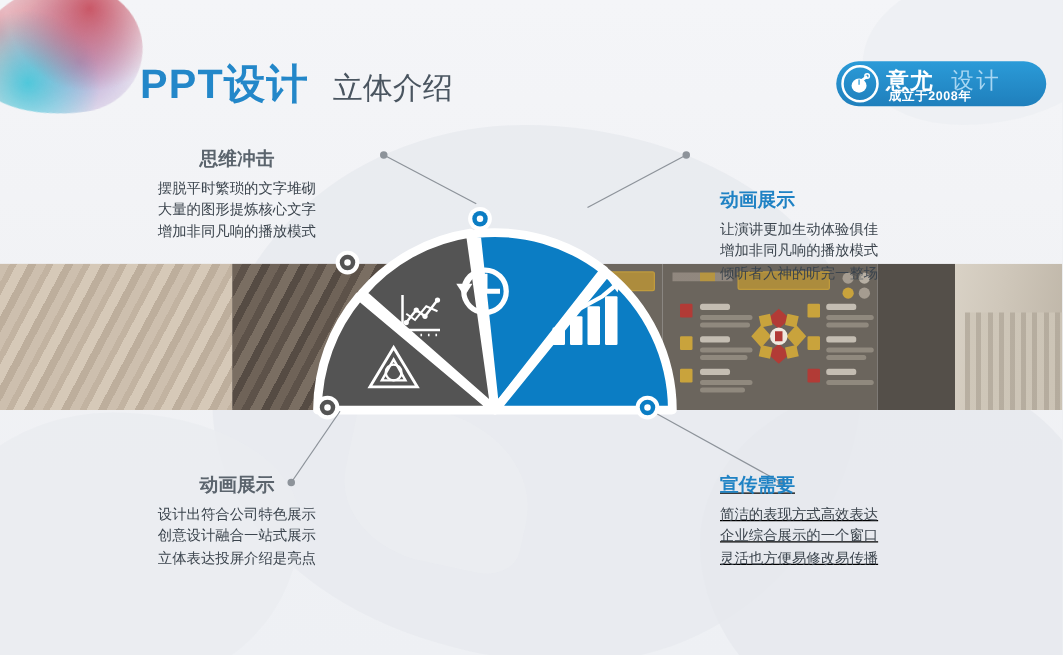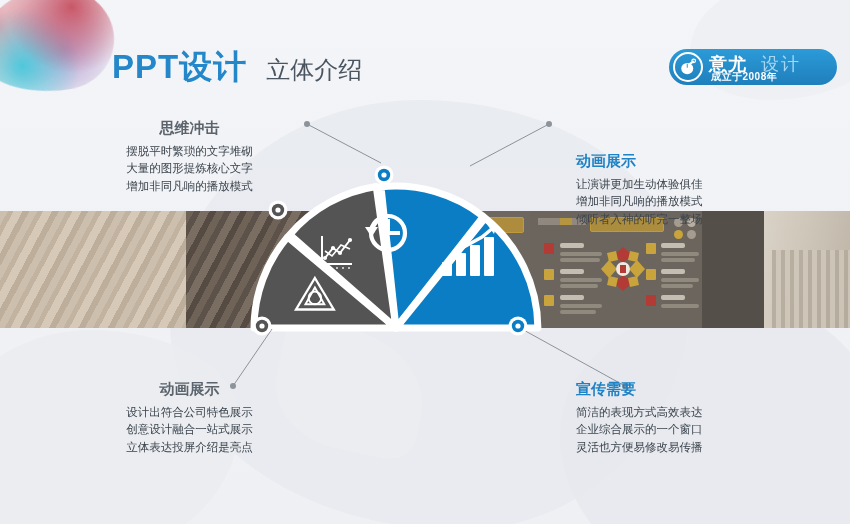--- a/index.html
+++ b/index.html
@@ -107,7 +107,7 @@
   #blk-tl{left:82px;top:120px;}
   #blk-tr{left:576px;top:120px;margin-top:33px;}
   #blk-bl{left:82px;top:381px;}
-  #blk-br{left:576px;top:381px;}
+  #blk-br{left:576px;top:381px;text-decoration:underline;}
 </style>
 </head>
 <body>

